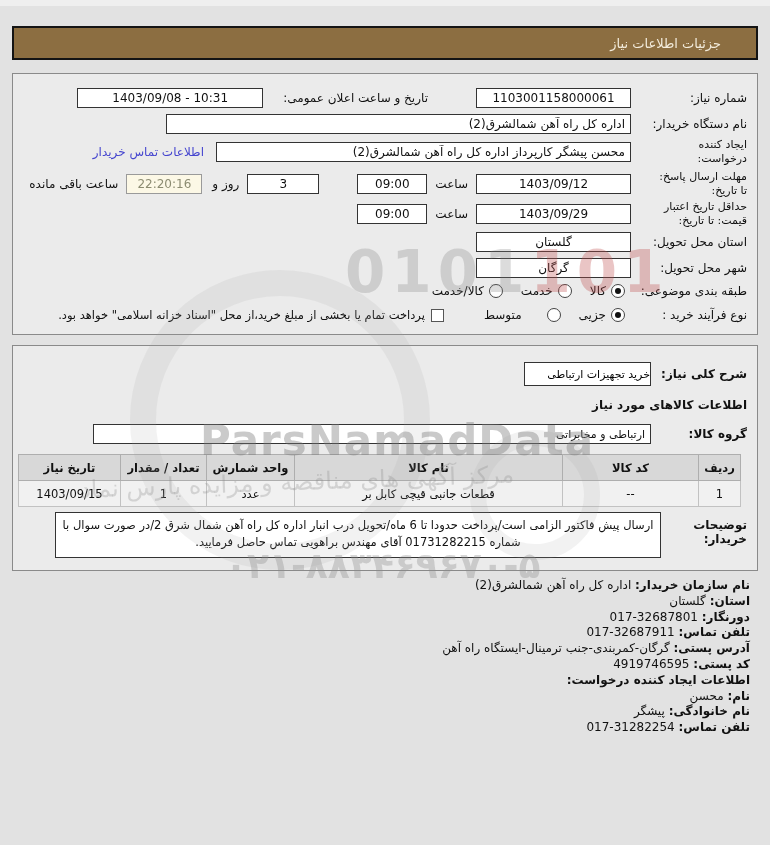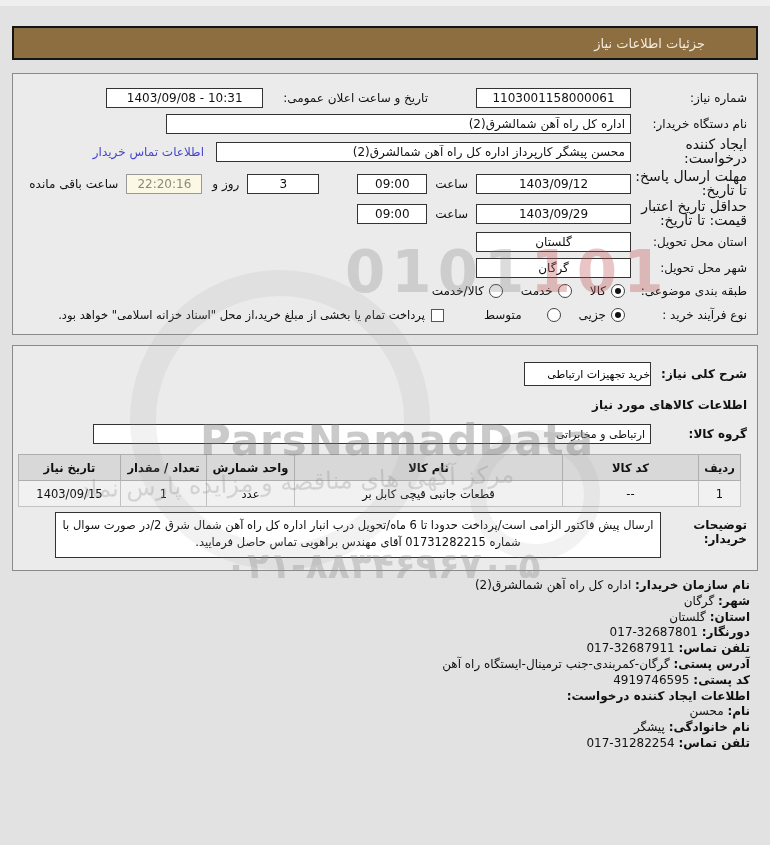--- a/index.html
+++ b/index.html
@@ -10,7 +10,7 @@
   
   .titlebar { position:absolute; top:26px; right:12px; width:746px; height:34px;
     background:#8c6e41; border:2px solid #141414; color:#f3ecdc; font-size:13px;
-    display:flex; align-items:center; padding-right:51px; }
+    display:flex; align-items:center; padding-right:35px; }
 
   
   .gbox { position:absolute; right:12px; width:746px; background:#ebebeb;

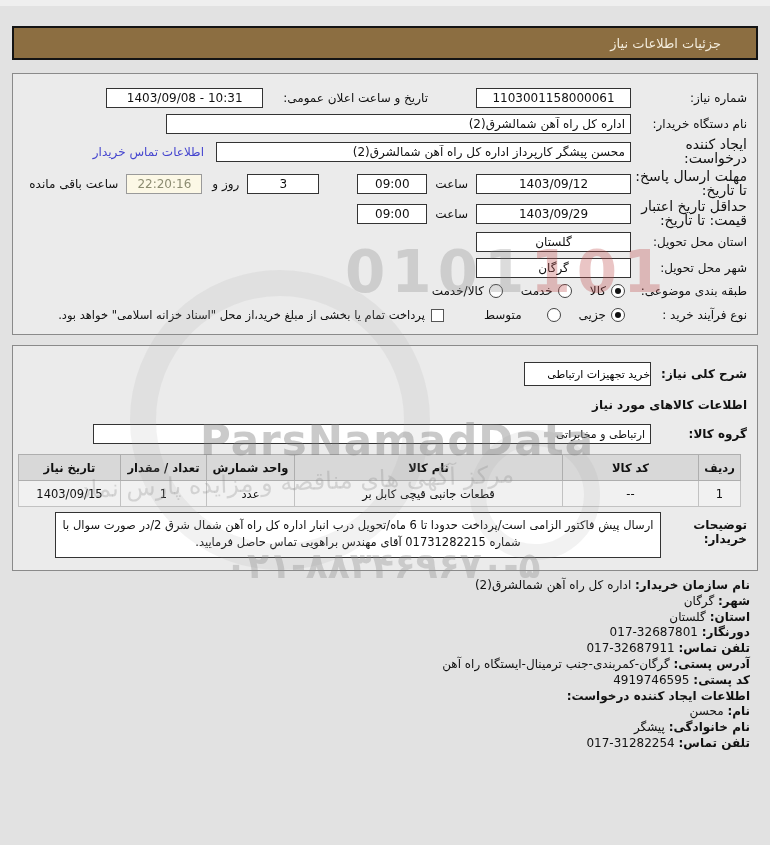--- a/index.html
+++ b/index.html
@@ -101,7 +101,7 @@
       <span class="lblcol">شماره نیاز:</span>
       <input class="fld center" style="width: 155px;" readonly="" value="1103001158000061">
       <span class="txt" style="margin-right:48px;">تاریخ و ساعت اعلان عمومی:</span>
-      <input class="fld center ltr" style="width: 157px; margin-right: 20px;" readonly="" value="1403/09/08 - 10:31">
+      <input class="fld center ltr" style="width: 186px; margin-right: 20px;" readonly="" value="1403/09/08 - 10:31">
     </div>
 
     <div class="frow" style="top:40px;">

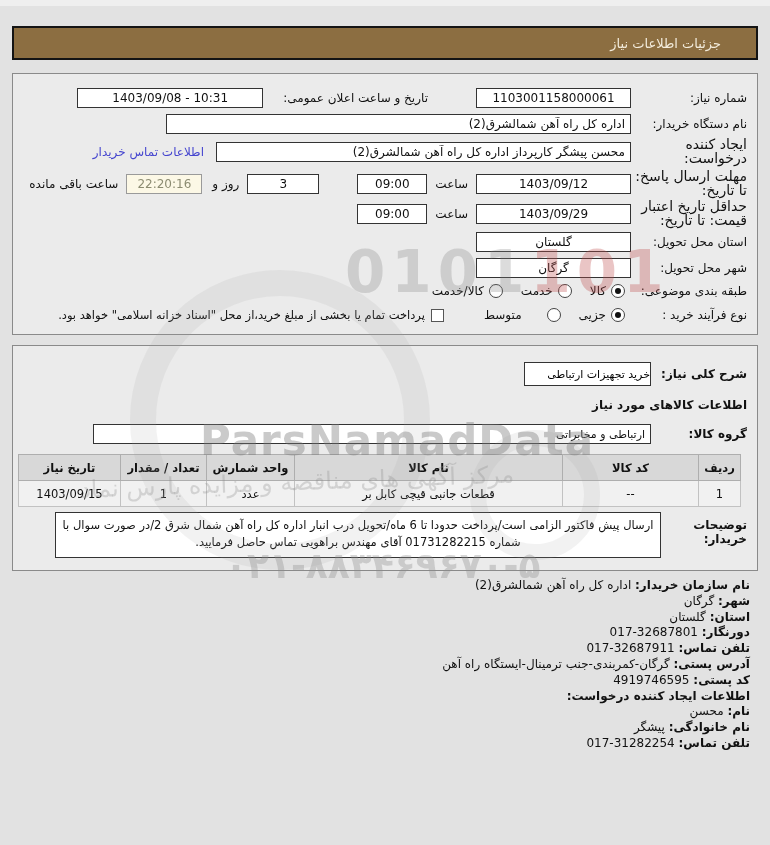--- a/index.html
+++ b/index.html
@@ -20,7 +20,7 @@
 
   .frow { position:absolute; right:0; left:0; display:flex; align-items:center; padding-right:10px; }
   .lblcol { width:116px; font-size:12px; color:#111; flex:none; }
-  .lbl2 { font-size:14px; line-height:13.5px; }
+  .lbl2 { font-size:11px; line-height:13.5px; }
   .b2lbl { width:96px; font-size:12px; font-weight:bold; color:#111; flex:none; }
 
   input.fld { height:20px; border:1px solid #333; background:#fff; font-family:"DejaVu Sans",sans-serif;

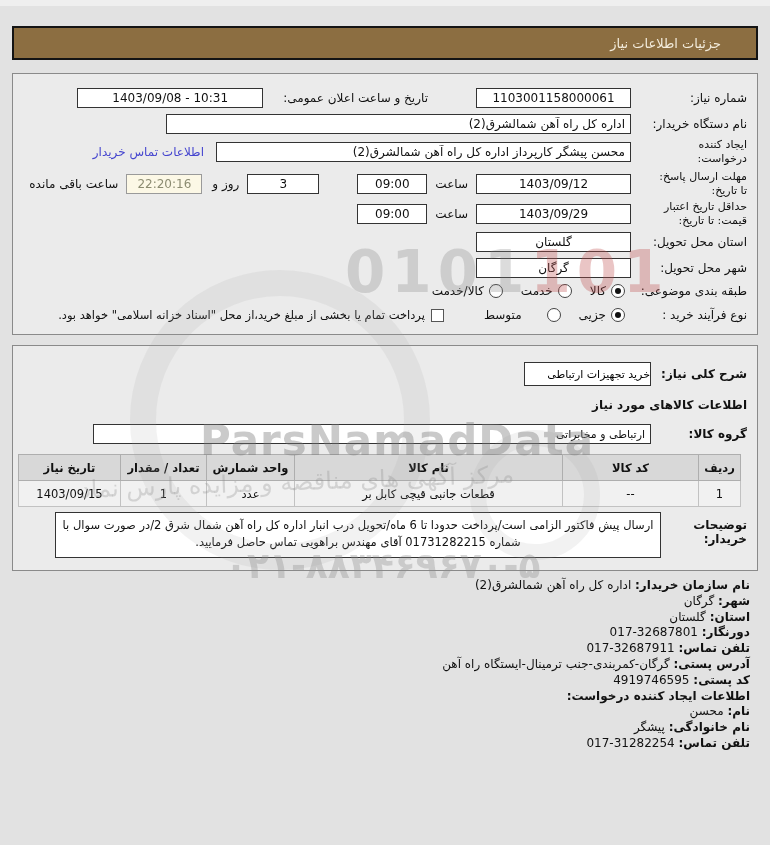--- a/index.html
+++ b/index.html
@@ -235,7 +235,6 @@
 
   <div class="contact">
     <div><b>نام سازمان خریدار:</b> <span>اداره کل راه آهن شمالشرق(2)</span></div>
-    <div><b>شهر:</b> <span>گرگان</span></div>
     <div><b>استان:</b> <span>گلستان</span></div>
     <div><b>دورنگار:</b> <span>32687801-017</span></div>
     <div><b>تلفن تماس:</b> <span>32687911-017</span></div>

